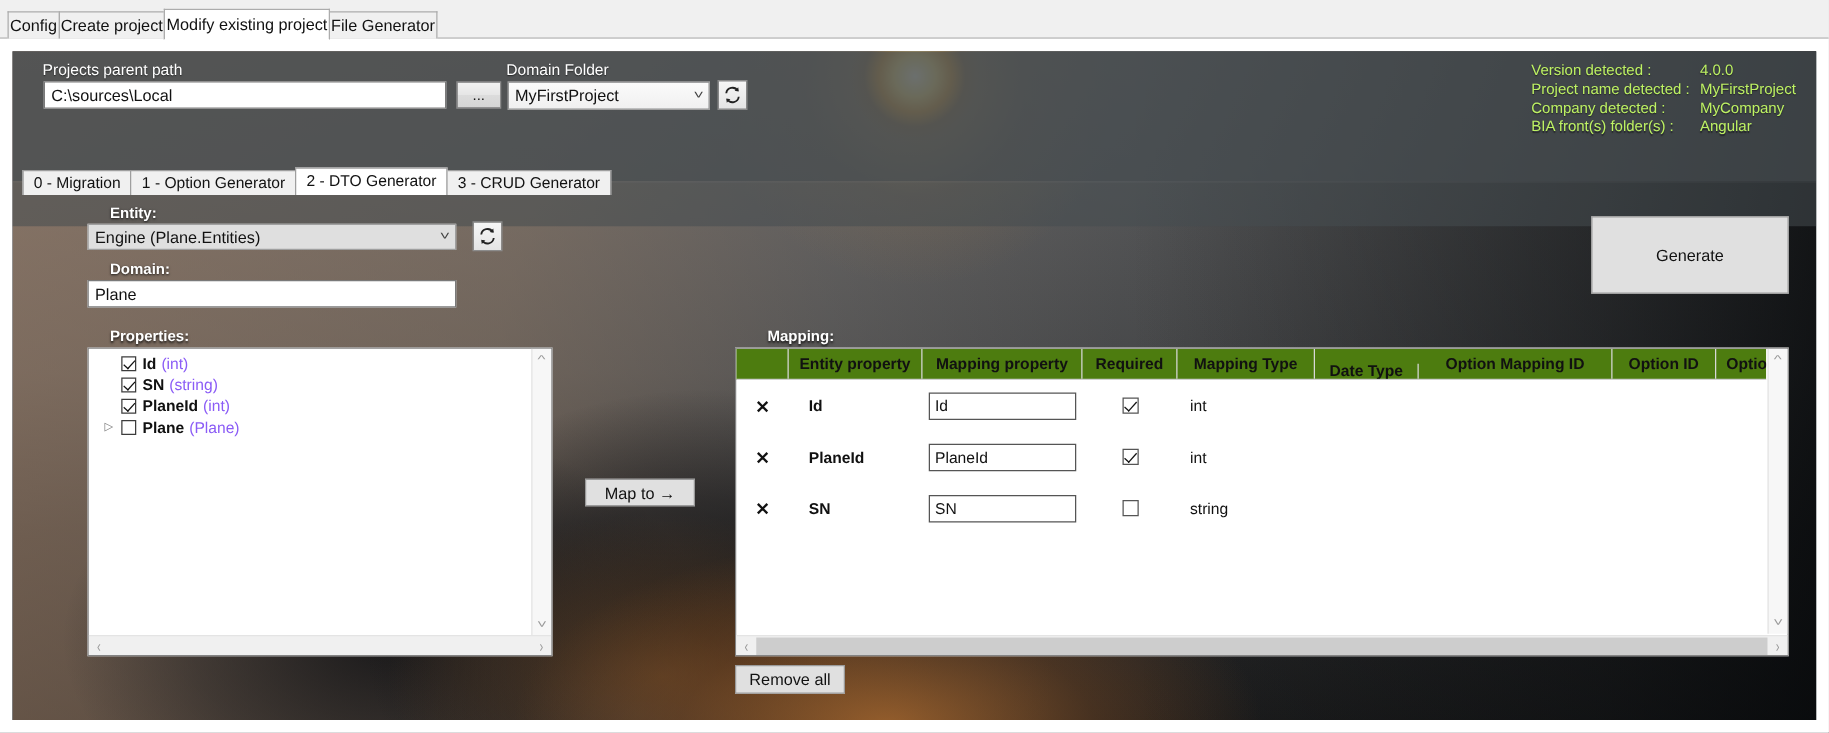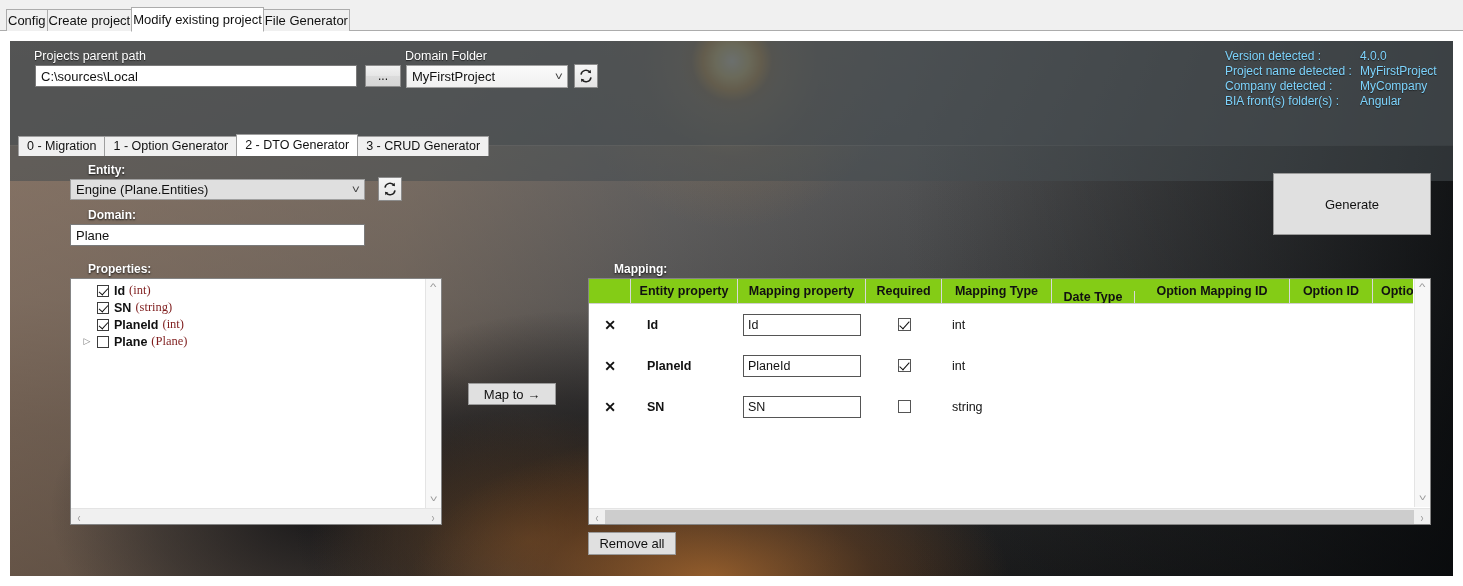--- a/index.html
+++ b/index.html
@@ -179,7 +179,7 @@
   }
   .info {
     position: absolute;
-    color: #7dd3fc;
+    color: #bef264;
     font-size: 12px;
     line-height: 15px;
     text-shadow: 0 1px 1px rgba(0,0,0,0.5);

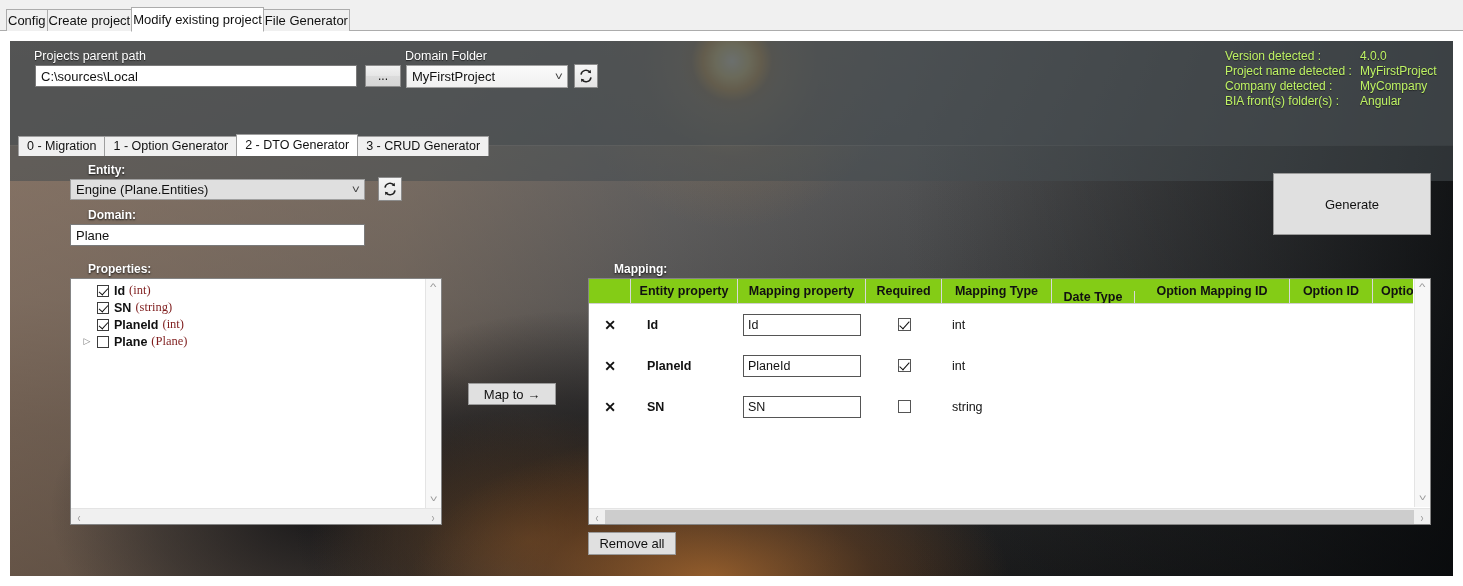--- a/index.html
+++ b/index.html
@@ -280,7 +280,7 @@
     transform: rotate(42deg);
   }
   .pname { font-weight: bold; color: #111; margin-right: 4px; }
-  .ptype { color: #7f1d1d; font-family: Liberation Serif, serif; }
+  .ptype { color: #8b5cf6; }
 
   
   .vsb {

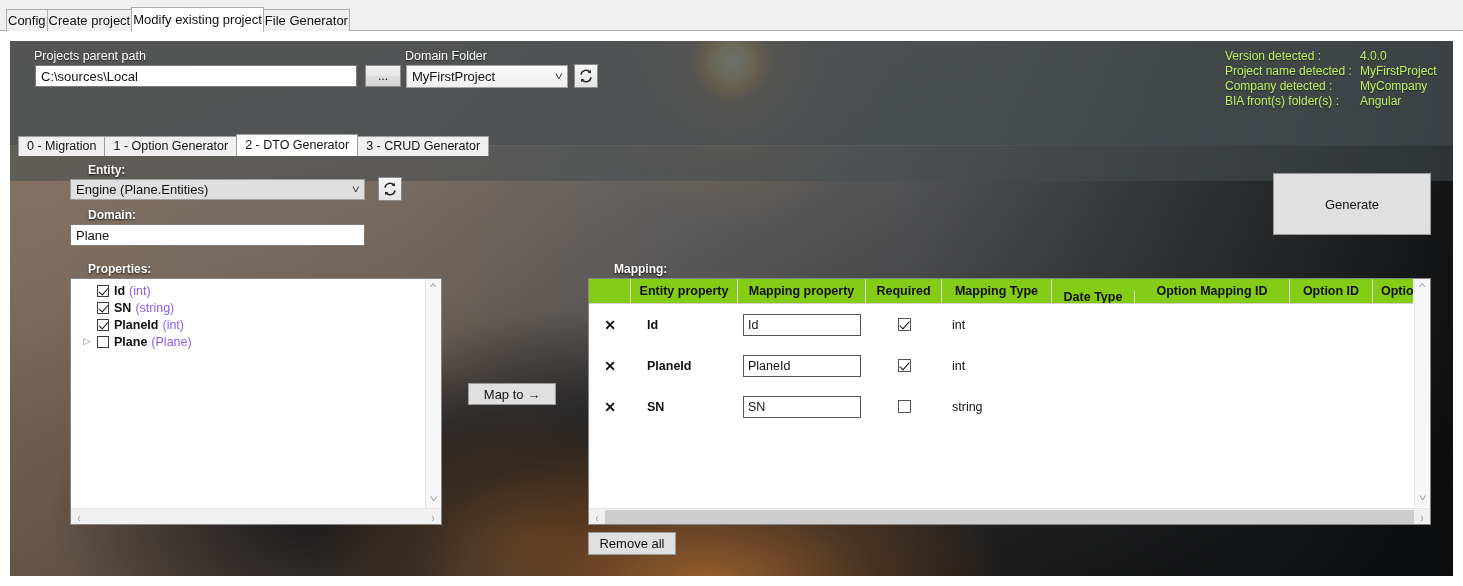--- a/index.html
+++ b/index.html
@@ -318,7 +318,7 @@
   .grid-head {
     display: flex;
     height: 25px;
-    background: #84cc16;
+    background: #4d7c0f;
     border-bottom: 1px solid #d0d0d0;
   }
   .gh {

